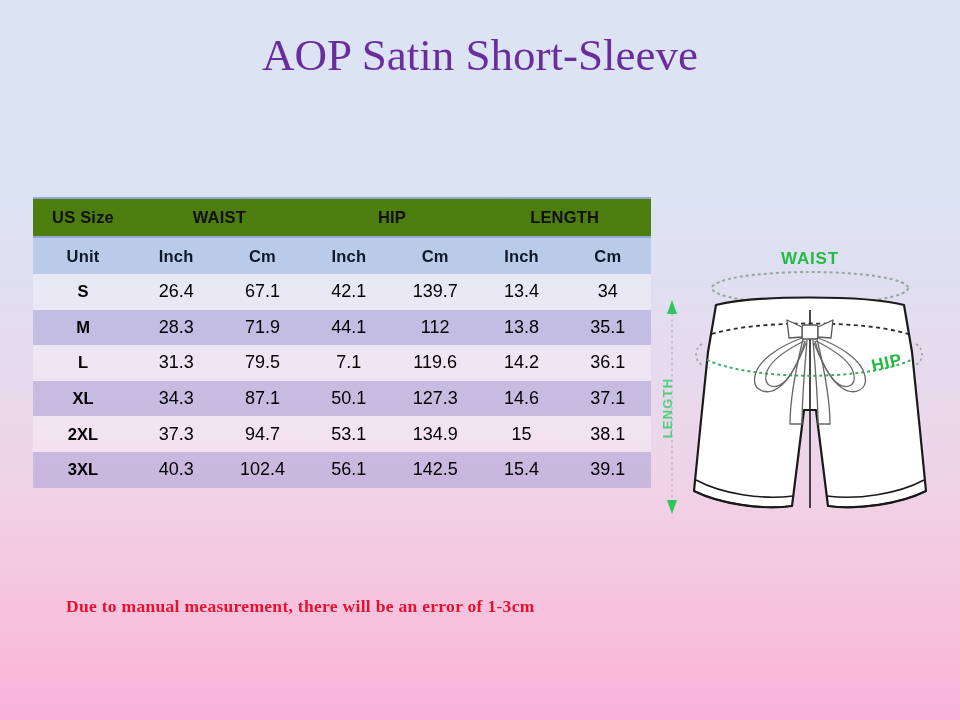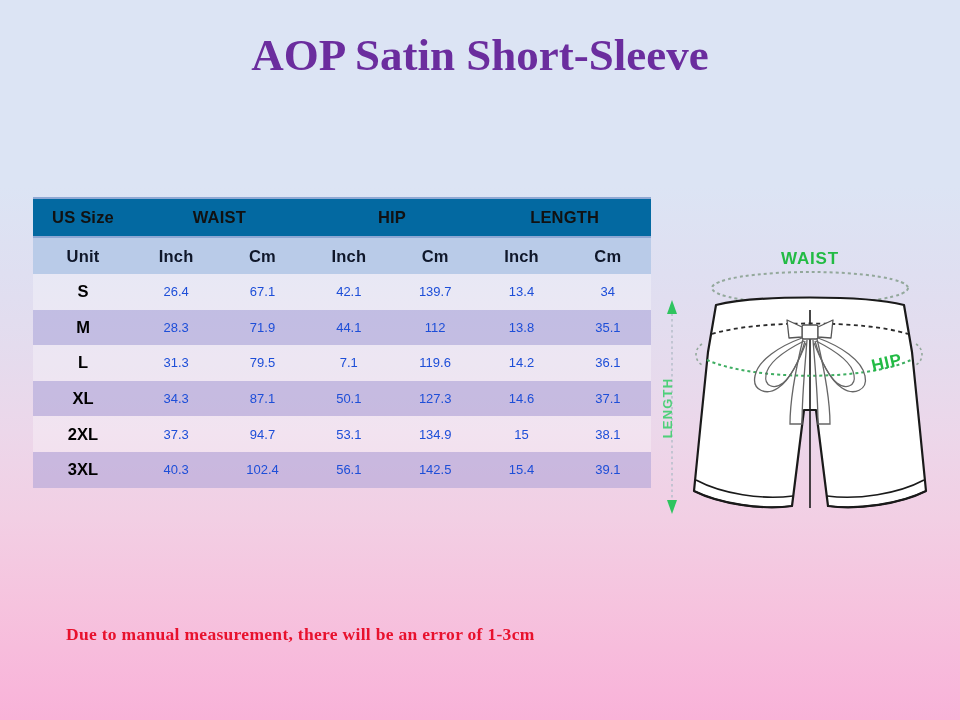--- a/index.html
+++ b/index.html
@@ -32,7 +32,7 @@
     width: 960px;
     text-align: center;
     font-family: "Liberation Serif", serif;
-    font-weight: bold;
+    font-weight: normal;
     font-size: 45px;
     line-height: 54px;
     color: #6b2d9e;

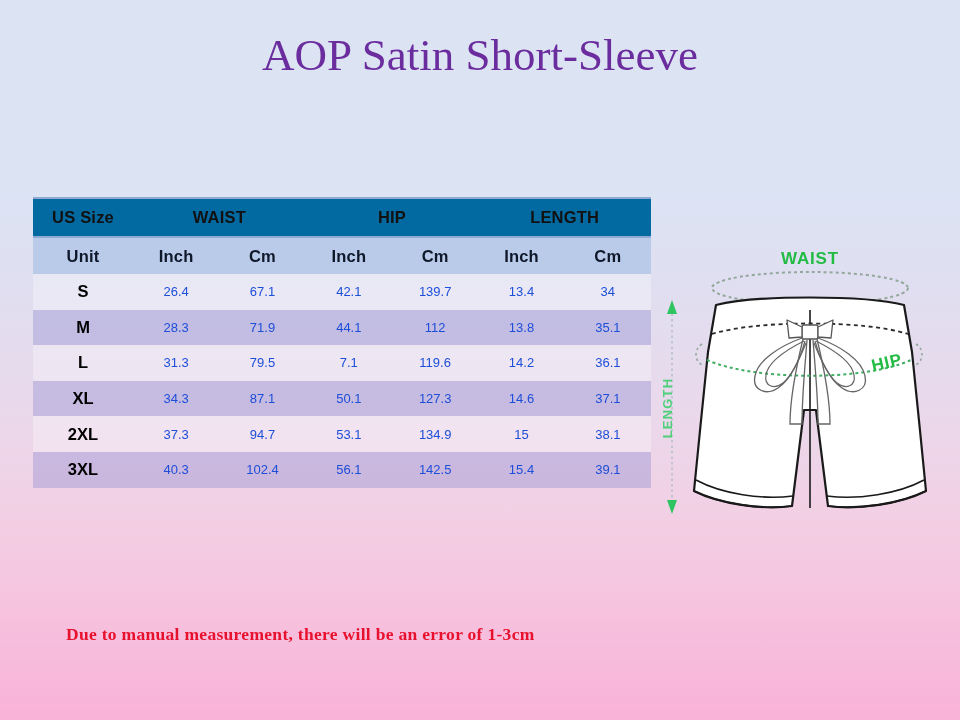--- a/index.html
+++ b/index.html
@@ -67,7 +67,7 @@
     height: 39px;
   }
   tr.head-group th {
-    background: #0369a1;
+    background: #4d7c0f;
     font-size: 16.5px;
     font-weight: bold;
     color: #111;

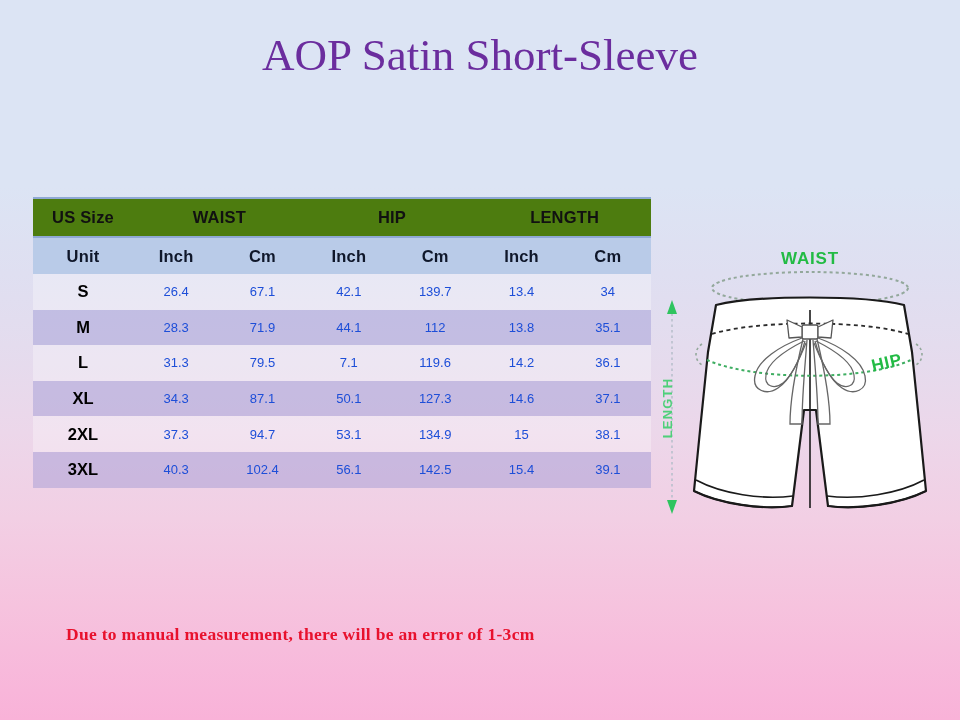--- a/index.html
+++ b/index.html
@@ -88,8 +88,8 @@
 
   tr.data-row { height: 35.6px; }
   tr.data-row td {
-    font-size: 13px;
-    color: #1d4ed8;
+    font-size: 18px;
+    color: #000000;
   }
   tr.data-row td.size-cell {
     font-weight: bold;

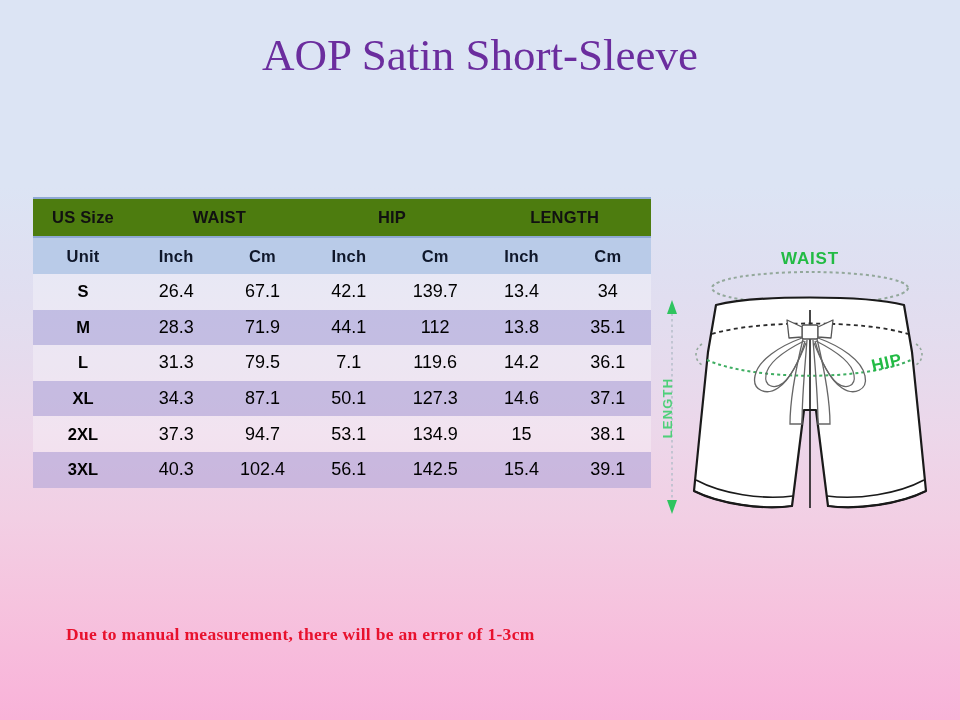--- a/index.html
+++ b/index.html
@@ -111,7 +111,7 @@
   .disclaimer {
     position: absolute;
     left: 66px;
-    top: 624px;
+    top: 596px;
     font-family: "Liberation Serif", serif;
     font-weight: bold;
     font-size: 17.5px;

